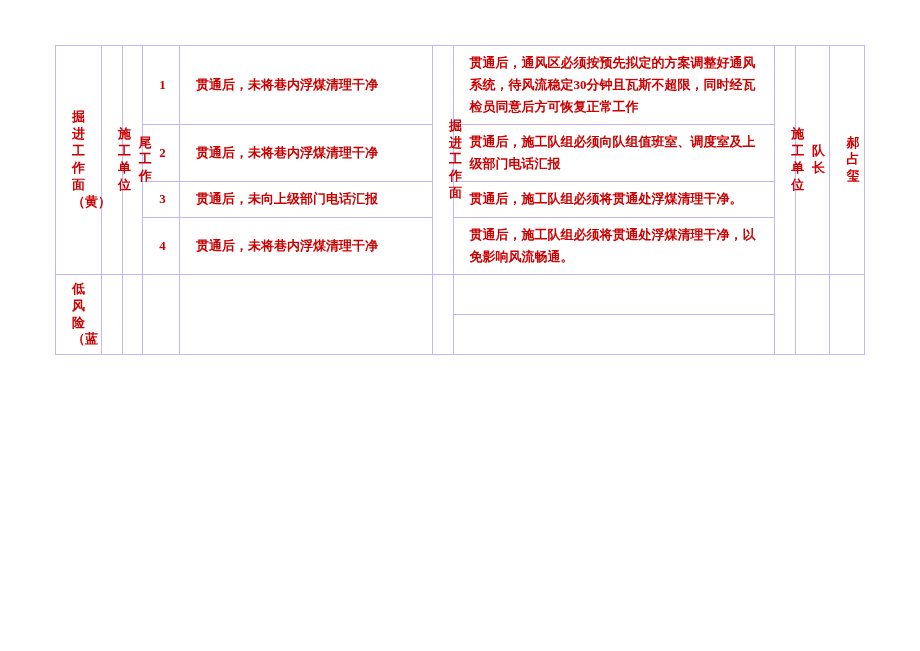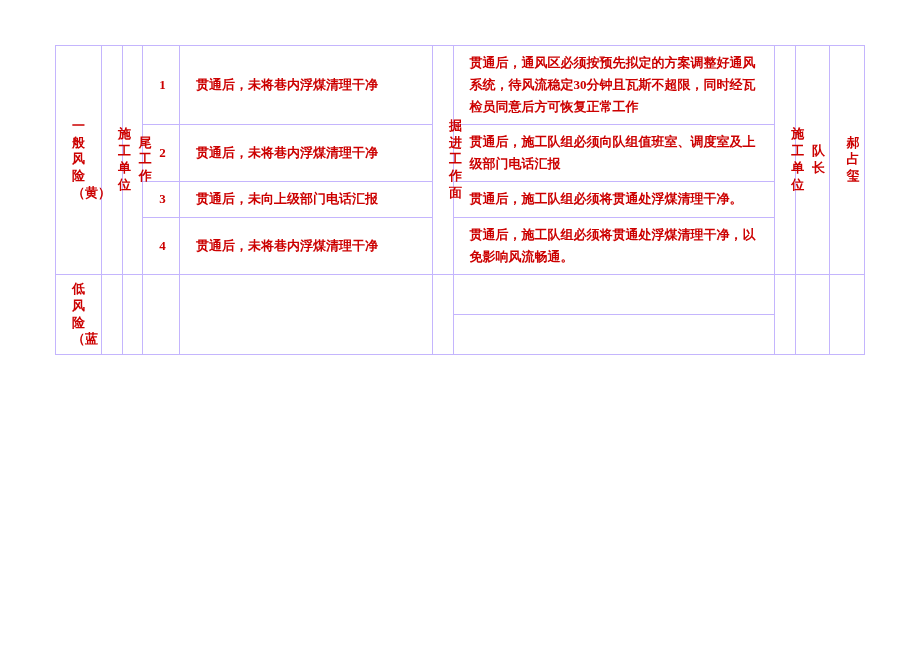--- a/index.html
+++ b/index.html
@@ -62,7 +62,7 @@
   <tbody>
     <tr>
       <td rowspan="4" class="vtext">
-        <span>一般风险（黄）</span>
+        <span>掘进工作面（黄）</span>
       </td>
       <td rowspan="4" class="vtext">
         <span>施工单位</span>

